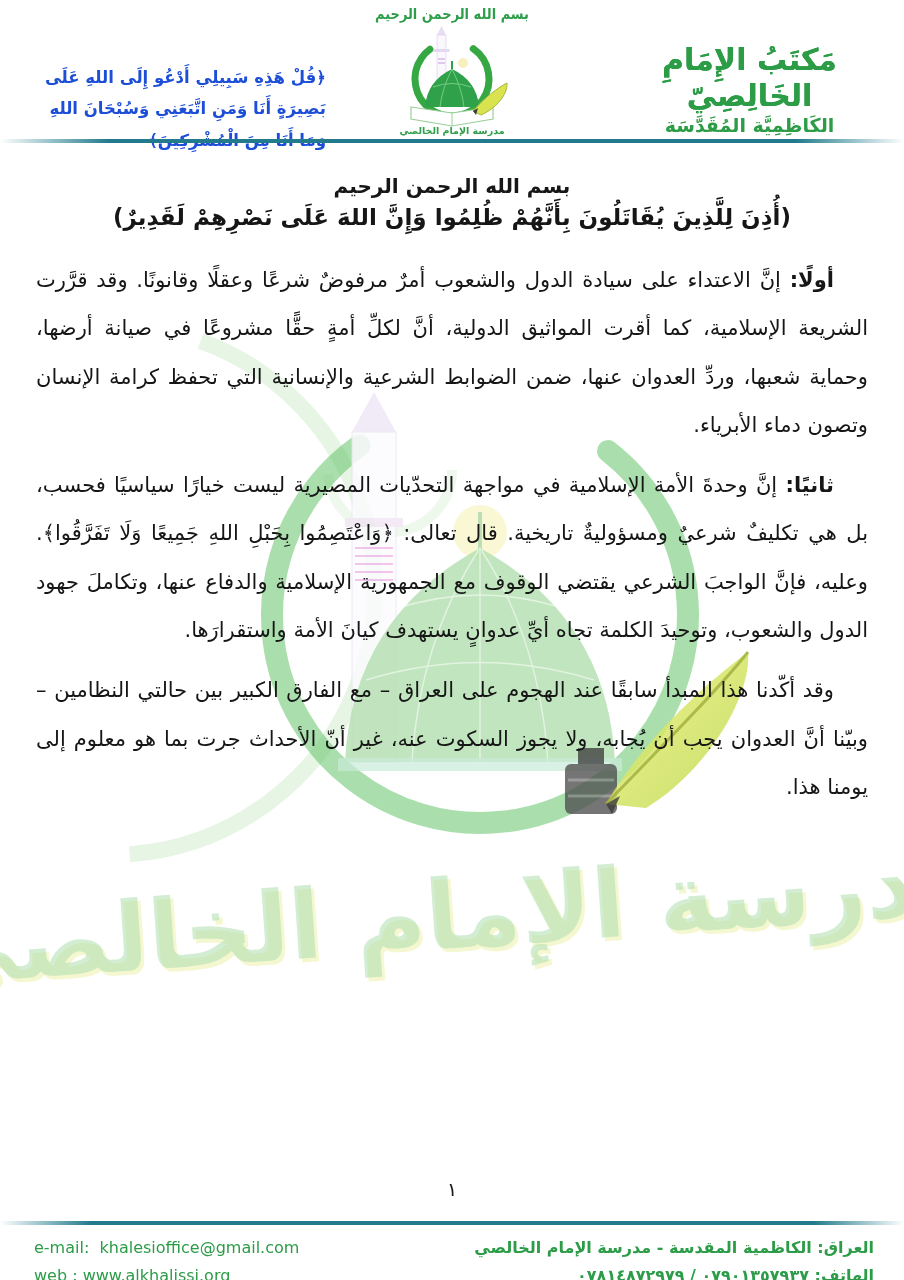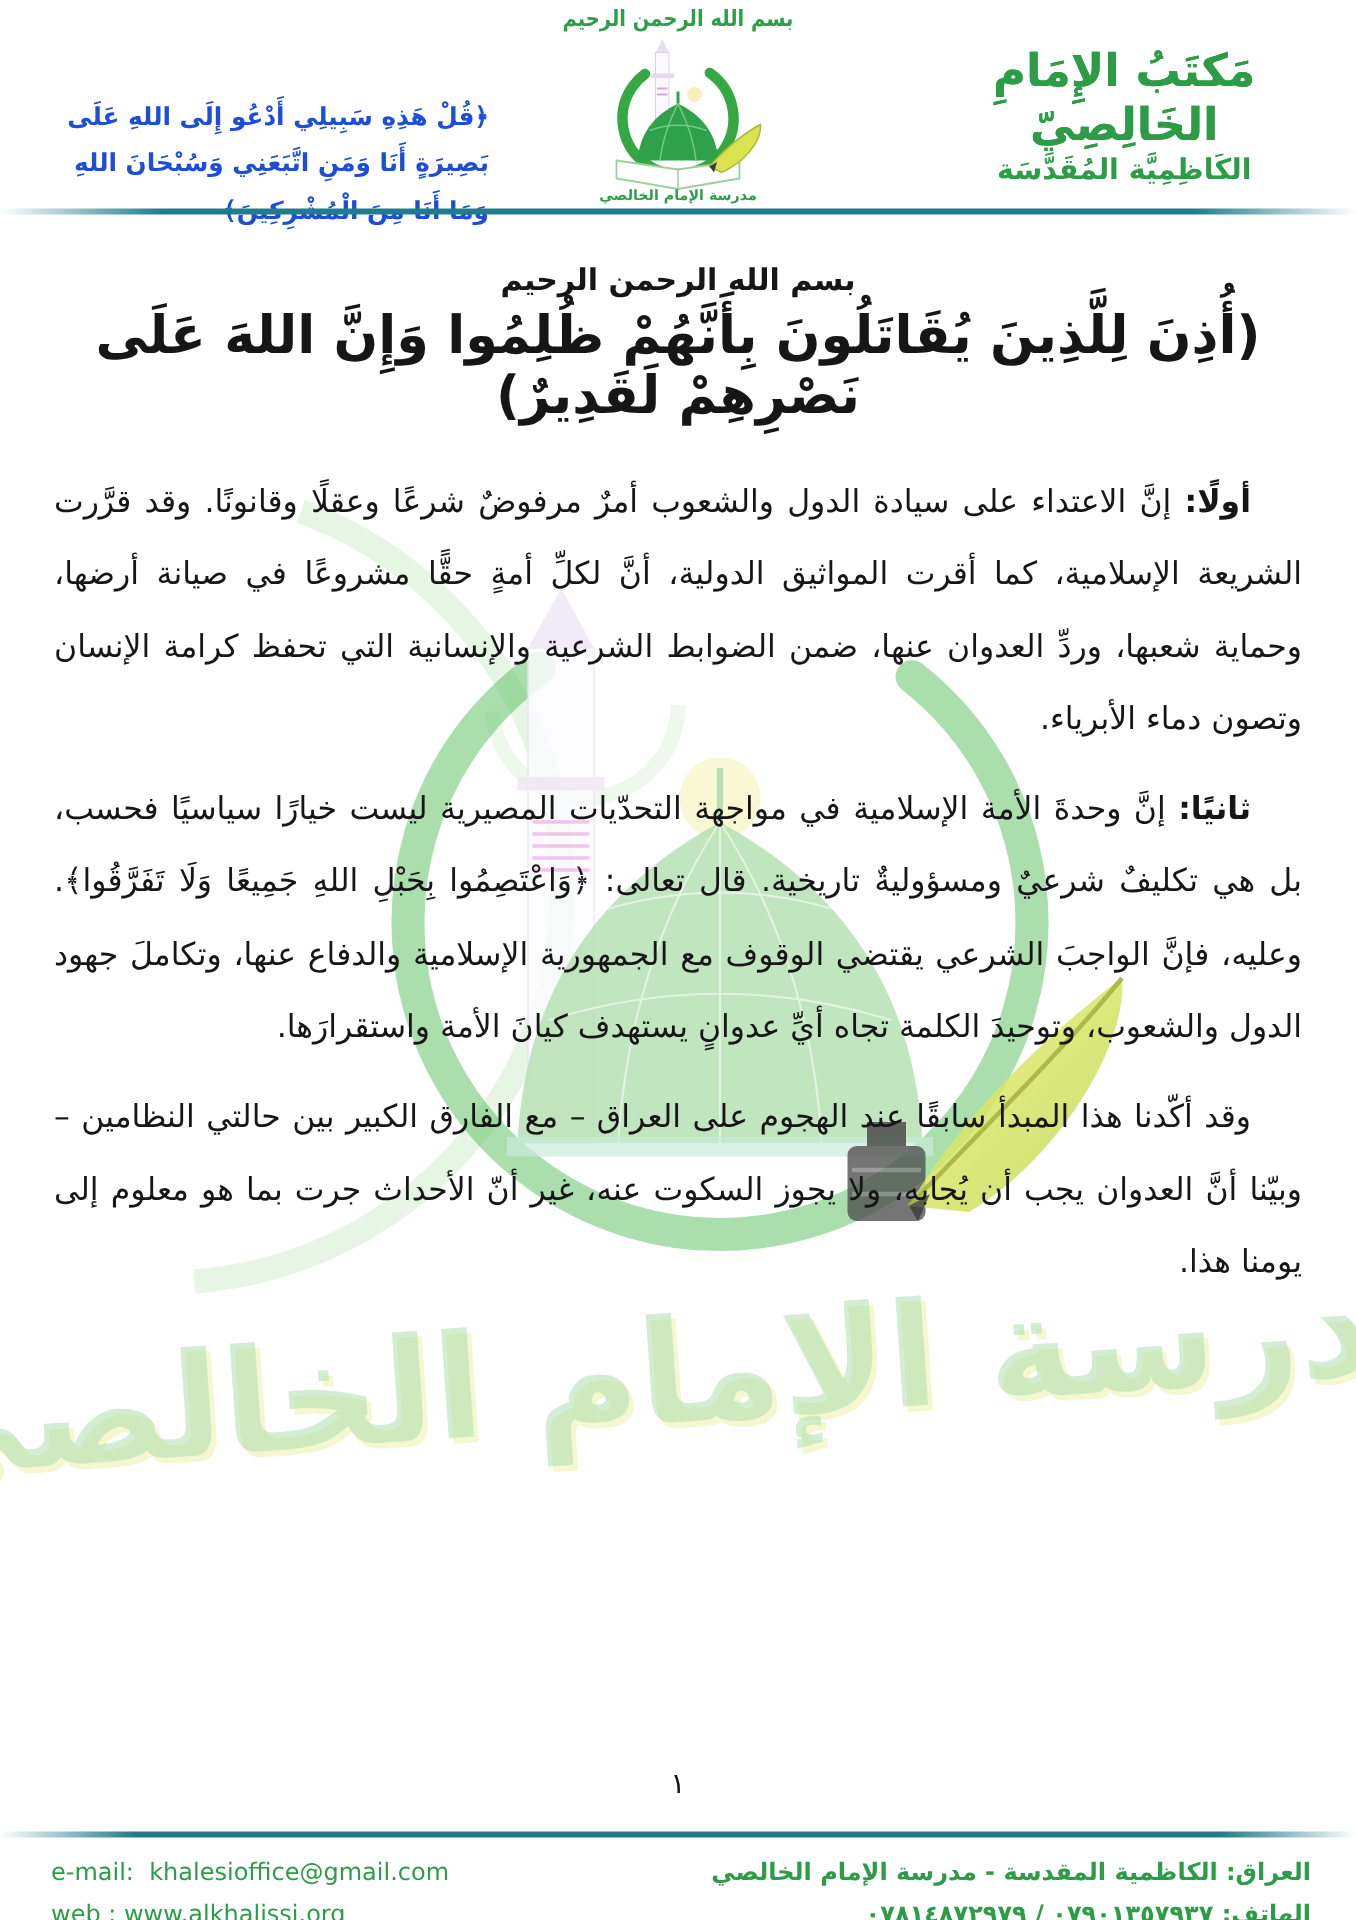--- a/index.html
+++ b/index.html
@@ -26,7 +26,7 @@
     color:#2f9e4a;font-size:9.5px;font-weight:700;direction:rtl;margin-top:-2px;
   }
   .office-block{
-    position:absolute;top:30px;right:22px;width:265px;text-align:center;direction:rtl;
+    position:absolute;top:42px;right:22px;width:265px;text-align:center;direction:rtl;
   }
   .office-title{
     color:#2c9c46;font-size:30px;font-weight:800;line-height:1.2;

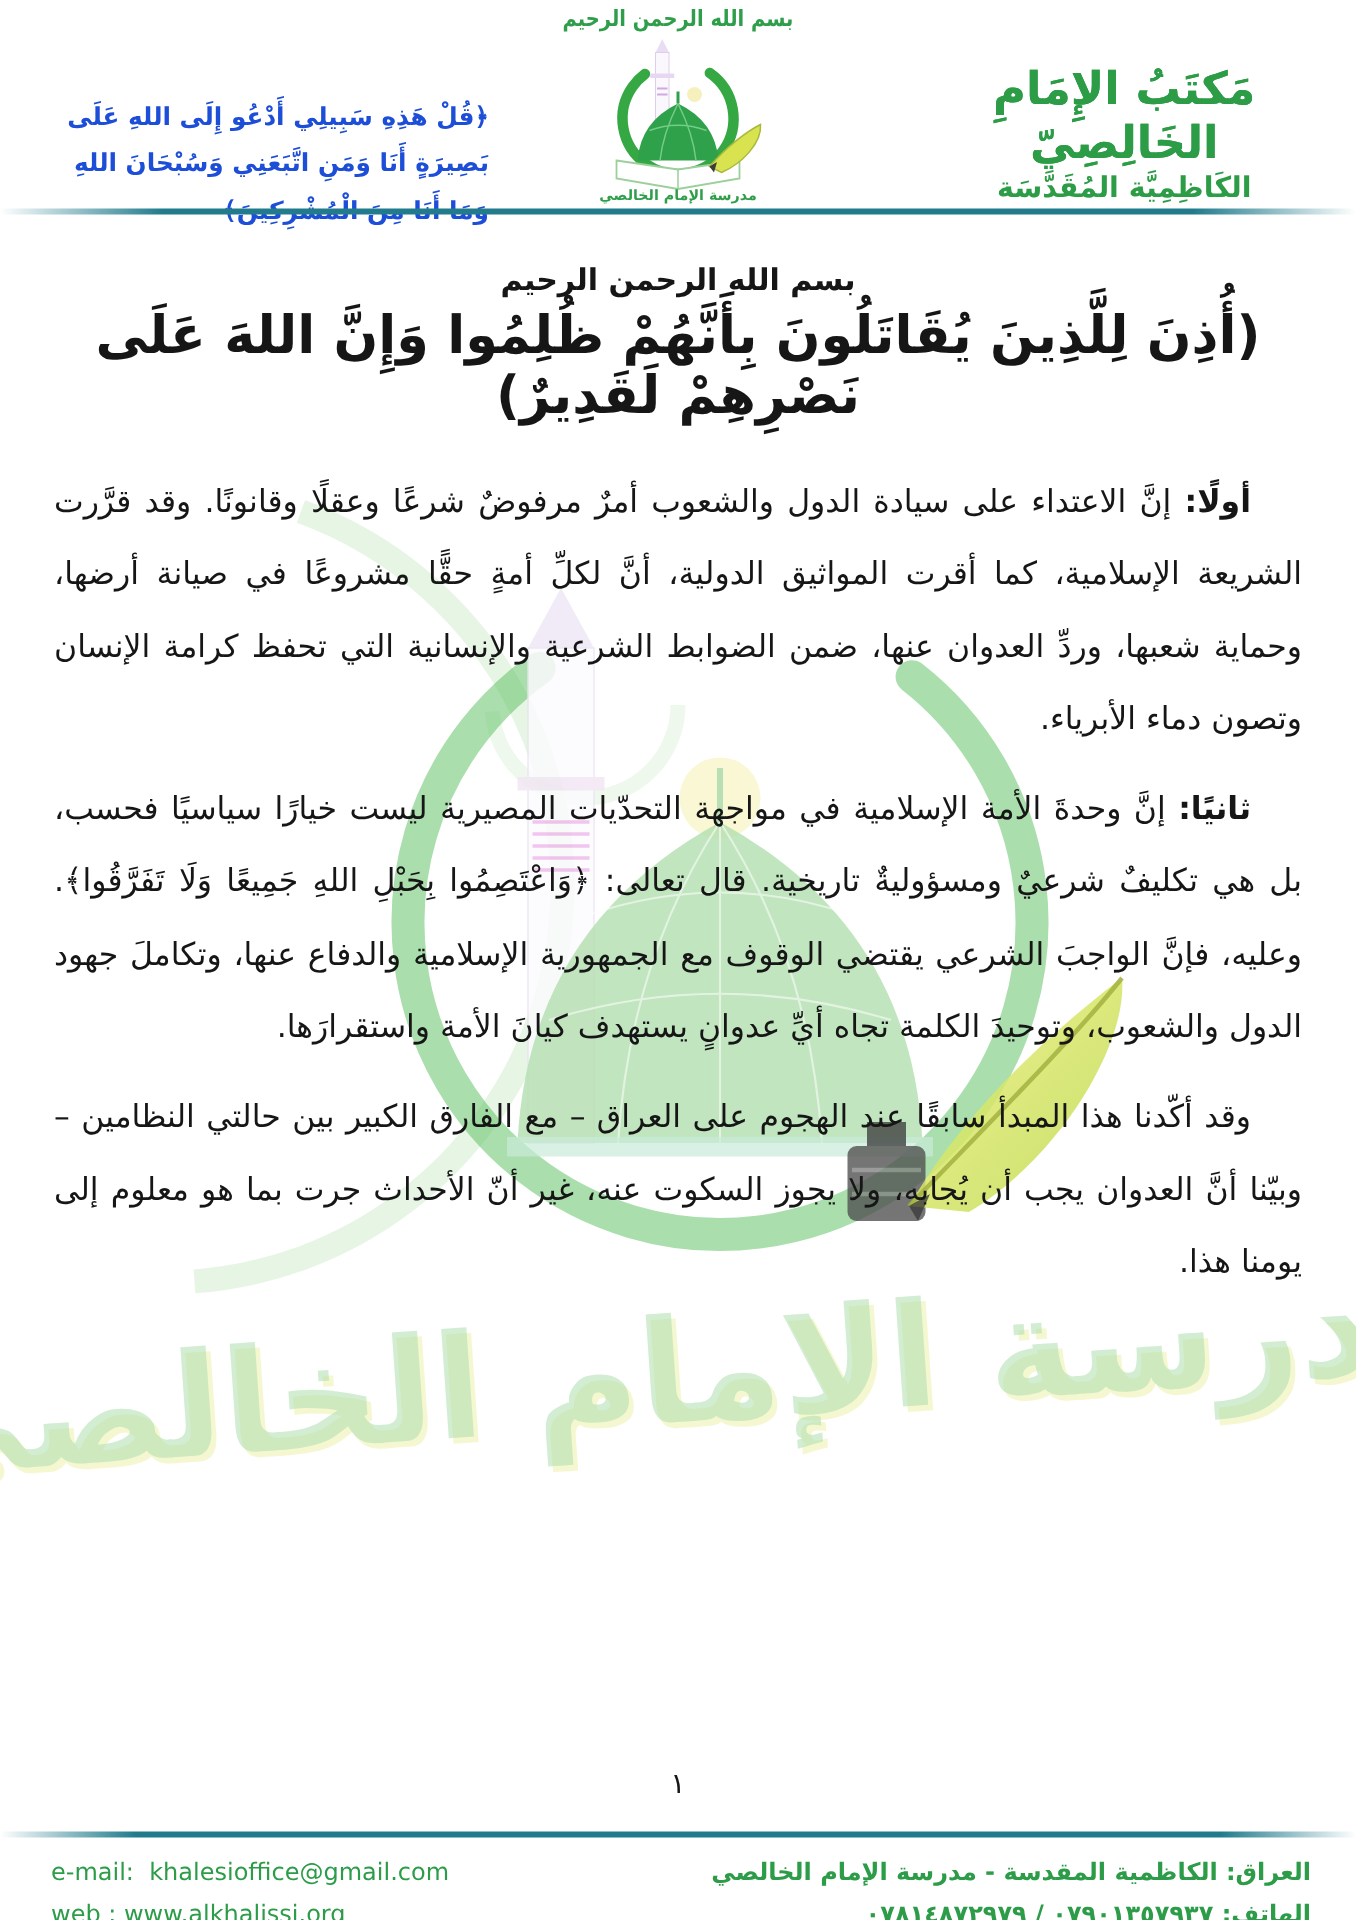--- a/index.html
+++ b/index.html
@@ -56,7 +56,7 @@
     text-align:center;font-size:20px;font-weight:700;margin:16px 0 6px 0;
   }
   .quran-verse{
-    text-align:center;font-size:35px;font-weight:800;margin:6px 0 26px 0;
+    text-align:center;font-size:23px;font-weight:800;margin:6px 0 26px 0;
   }
   .doc-title{
     text-align:center;font-size:24px;font-weight:800;line-height:1.6;

